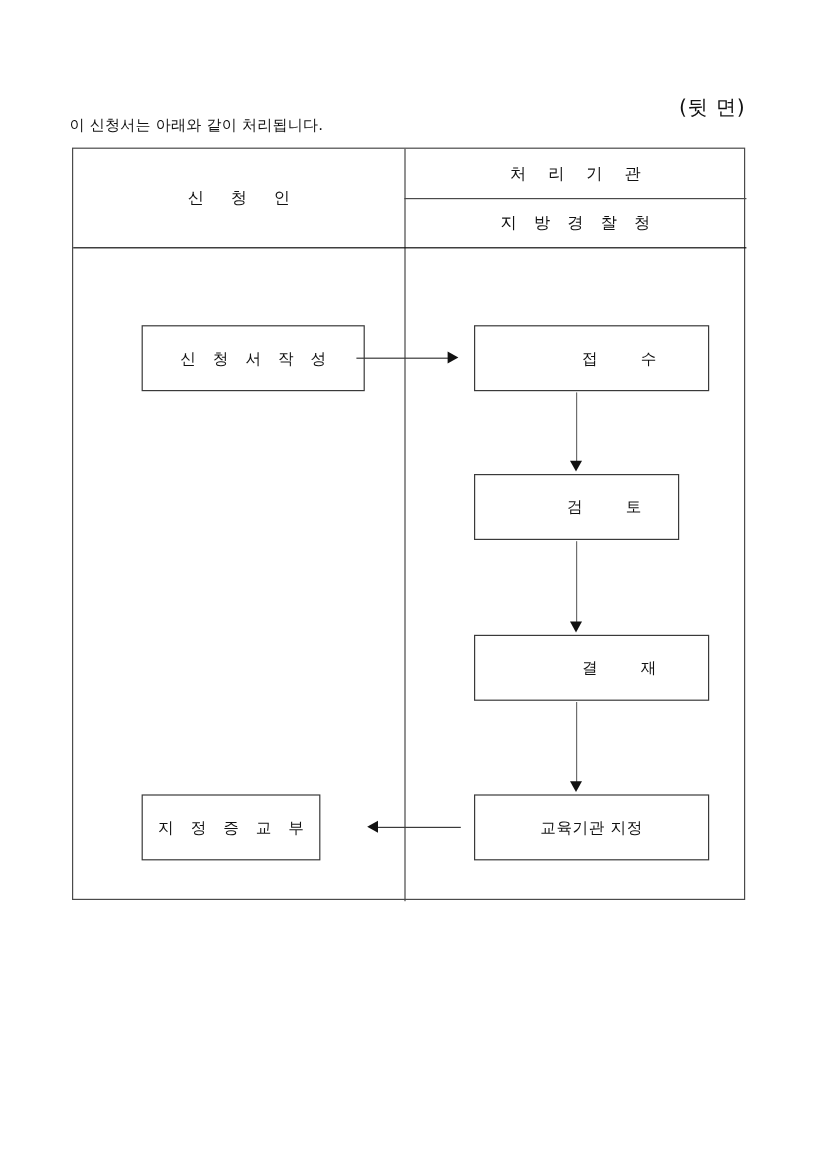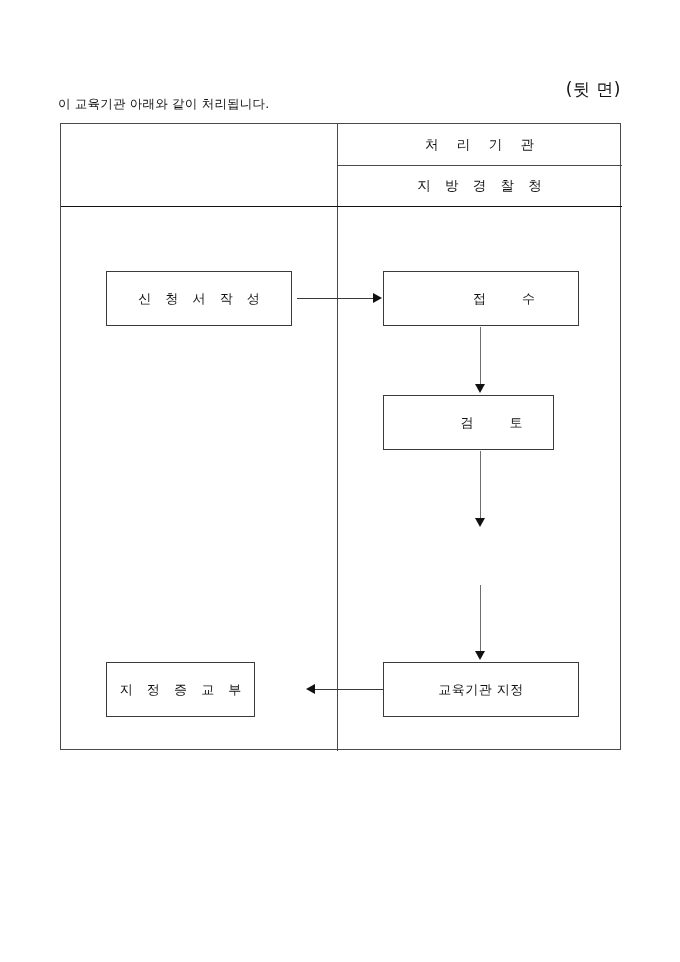--- a/index.html
+++ b/index.html
@@ -194,7 +194,7 @@
 
 <div class="page-side">(뒷 면)</div>
 
-<div class="intro">이 교육기관 아래와 같이 처리됩니다.</div>
+<div class="intro">이 신청서는 아래와 같이 처리됩니다.</div>
 
 <div class="flow-table">
 

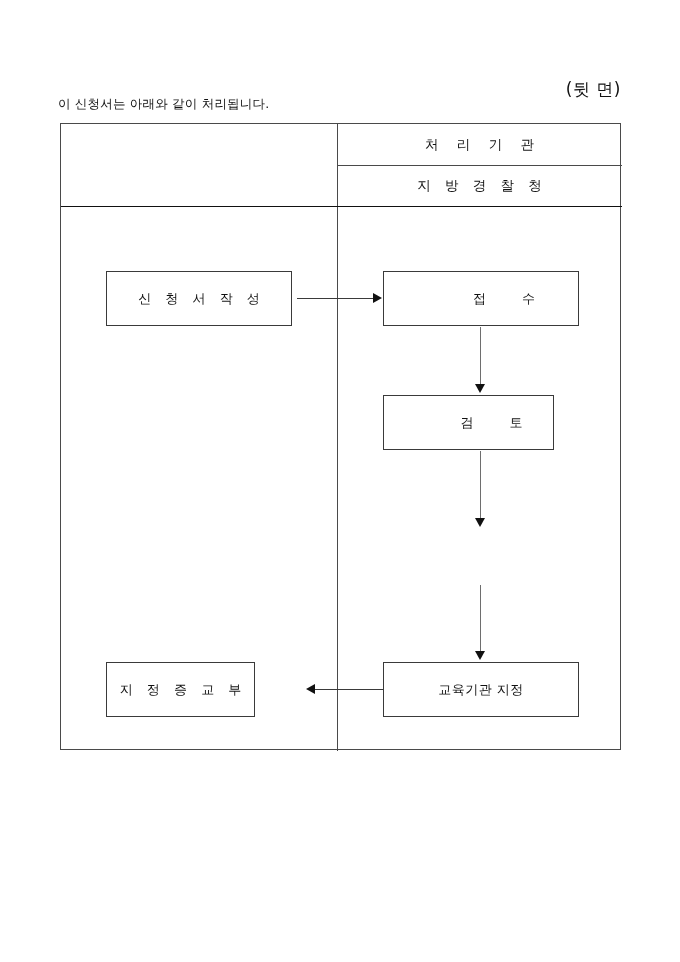--- a/index.html
+++ b/index.html
@@ -202,6 +202,7 @@
   <div class="header-bottom-rule"></div>
   <div class="agency-split-rule"></div>
 
+  <div class="hdr hdr-applicant">신 청 인</div>
 
   <div class="hdr hdr-office">지 방 경 찰 청</div>
 

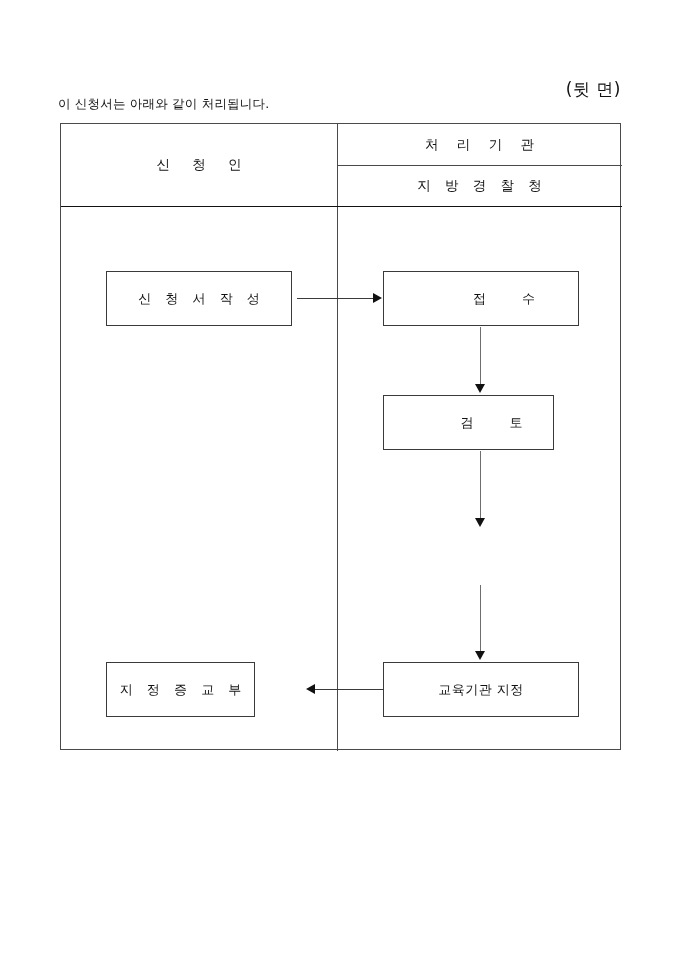--- a/index.html
+++ b/index.html
@@ -116,6 +116,7 @@
     justify-content: center;
     font-size: 13px;
     white-space: nowrap;
+    margin-left: 12px;
   }
   .node.spaced       { letter-spacing: 5px;  text-indent: 5px; }
   .node.spaced-wide  { letter-spacing: 16px; text-indent: 16px; padding-left: 46px; }

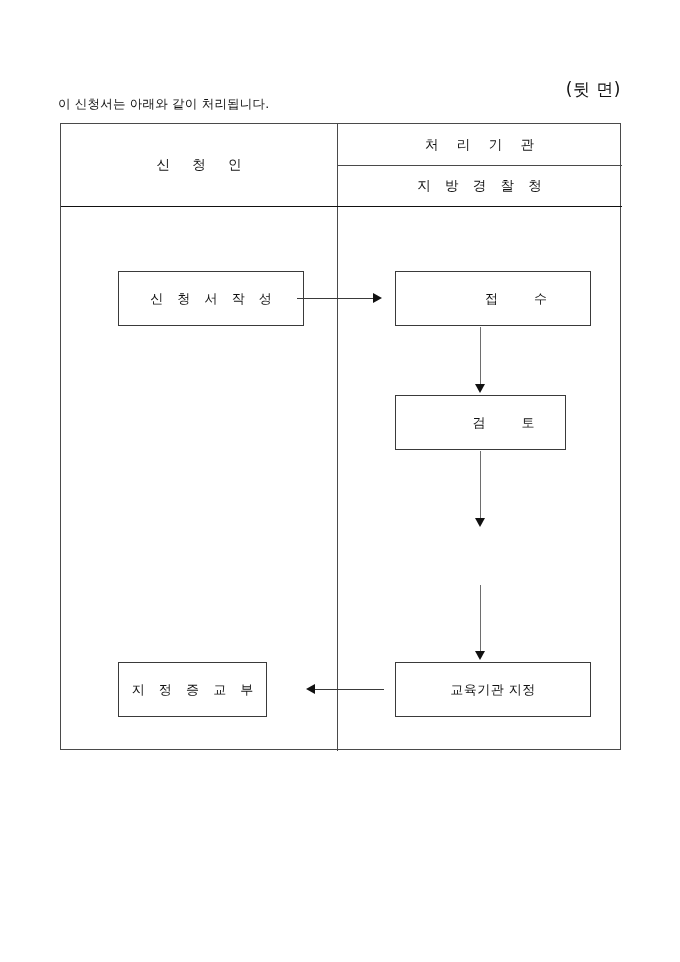--- a/index.html
+++ b/index.html
@@ -215,6 +215,7 @@
 
   <div class="node node-review spaced-wide">검       토</div>
 
+  <div class="node node-approve spaced-wide">결       재</div>
 
   <div class="node node-assign plain">교육기관 지정</div>
 

